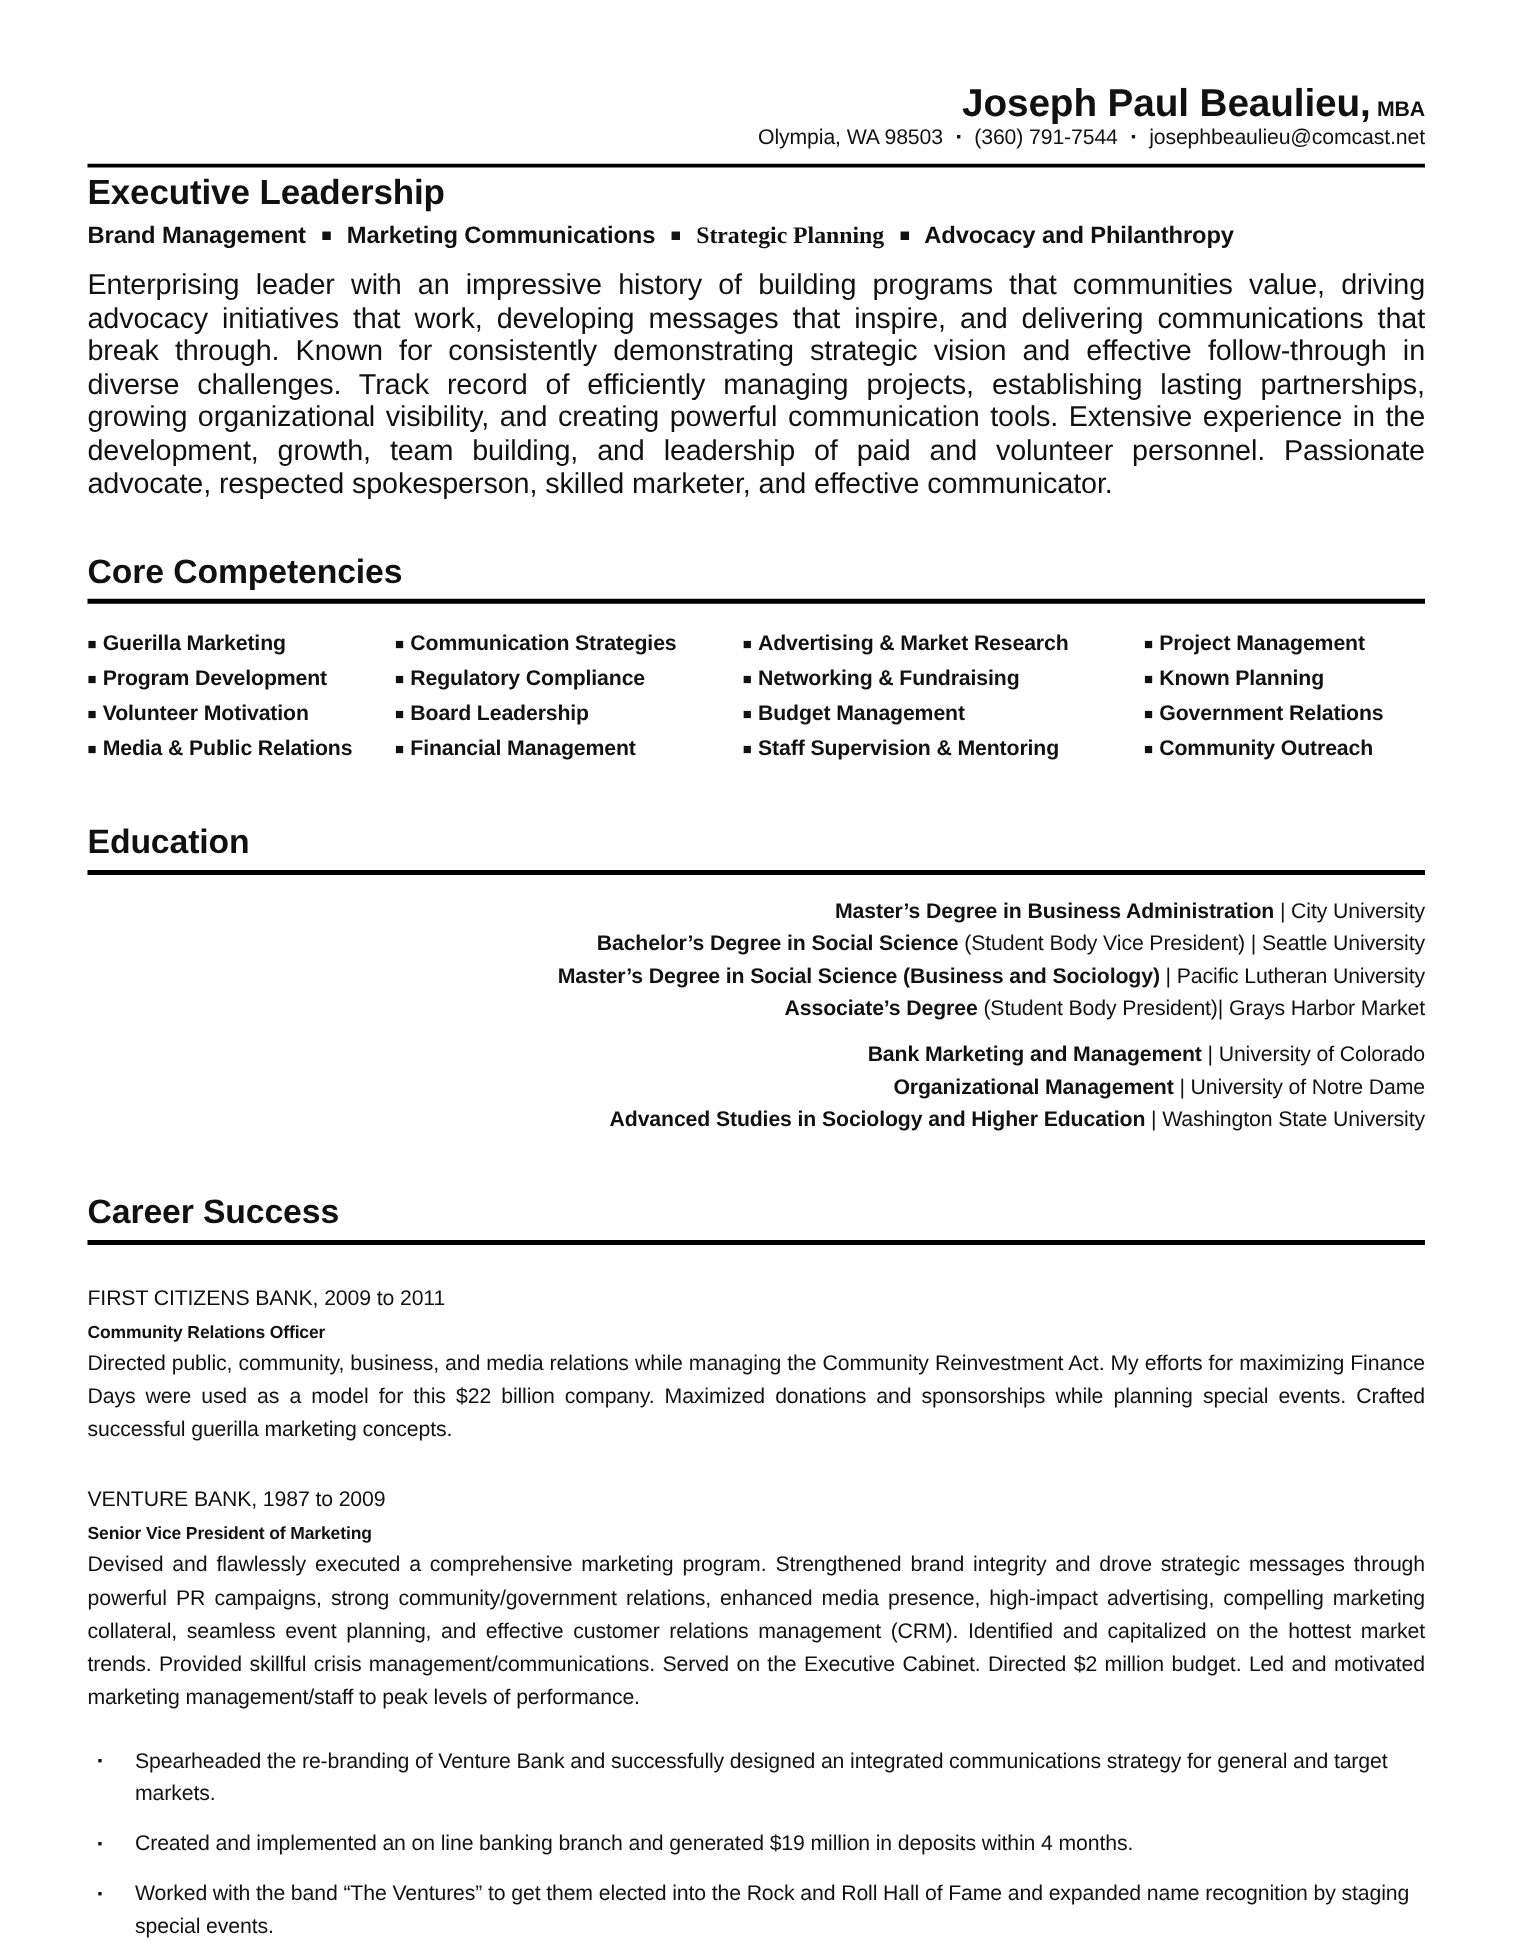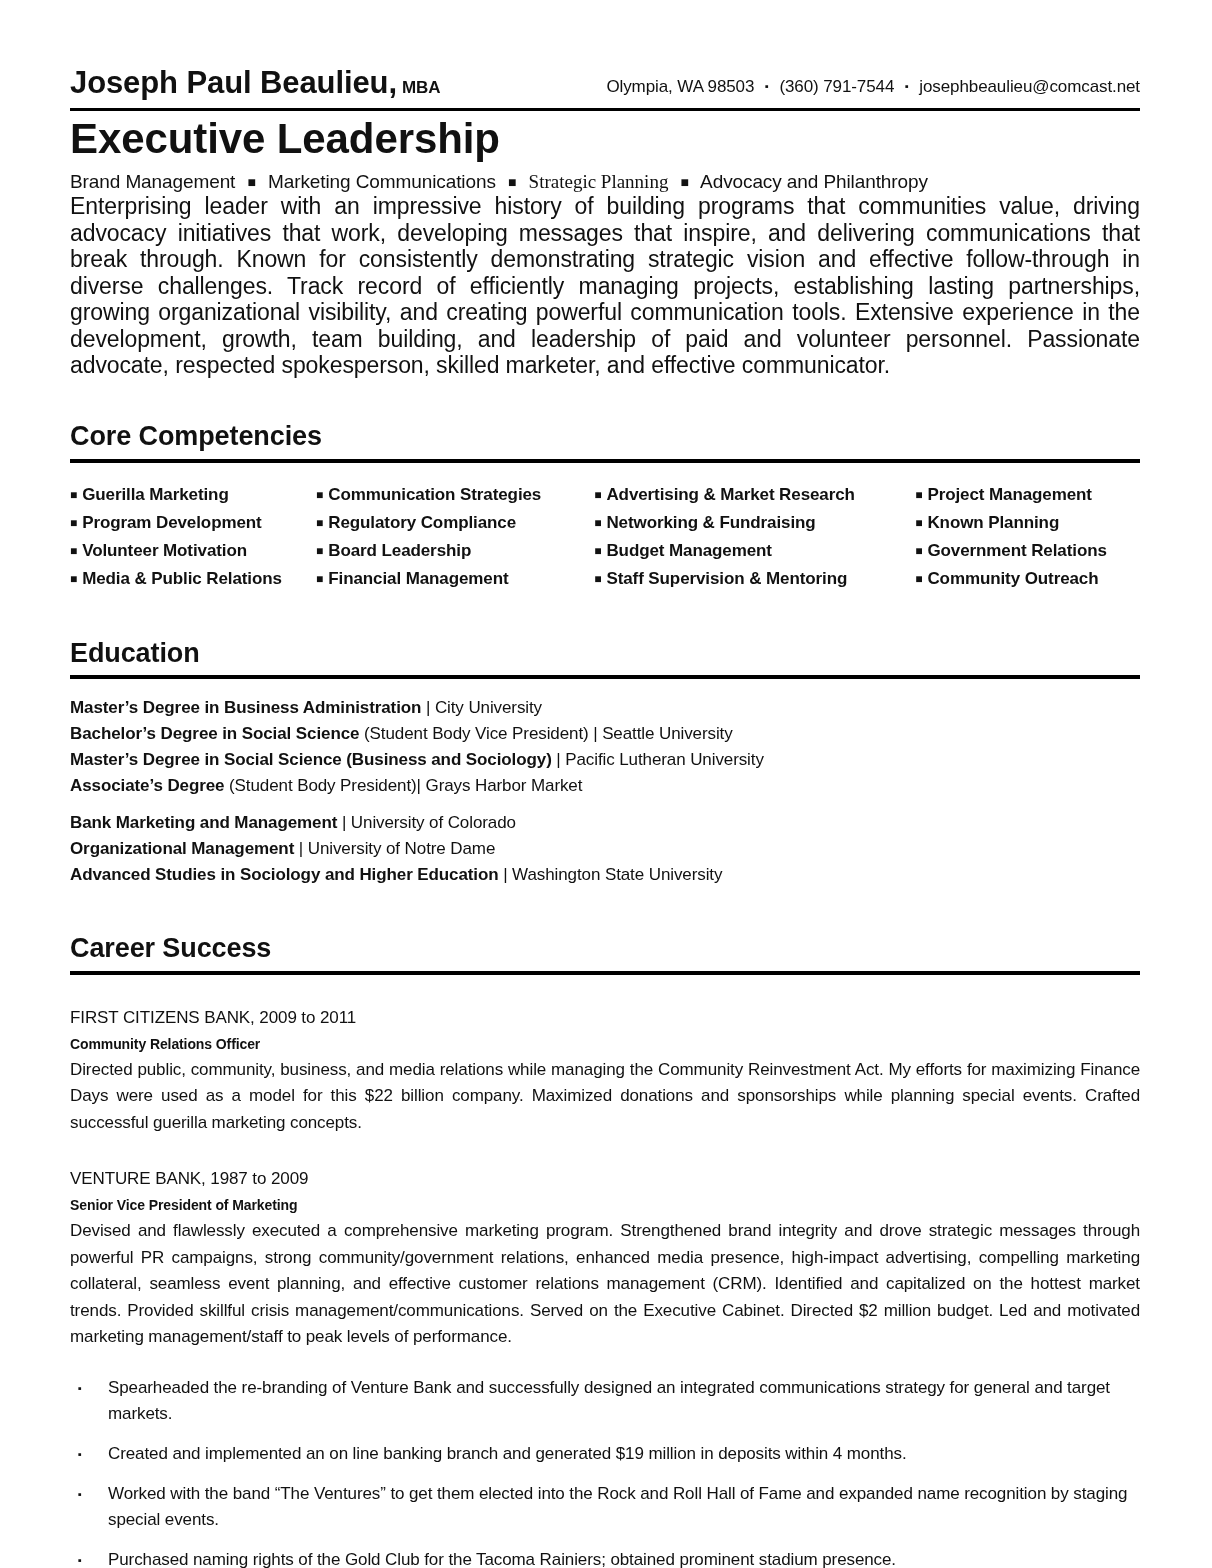--- a/index.html
+++ b/index.html
@@ -23,6 +23,7 @@
     display: flex;
     align-items: flex-end;
     justify-content: space-between;
+    flex-direction: column;
   }
   .name {
     font-size: 31px;

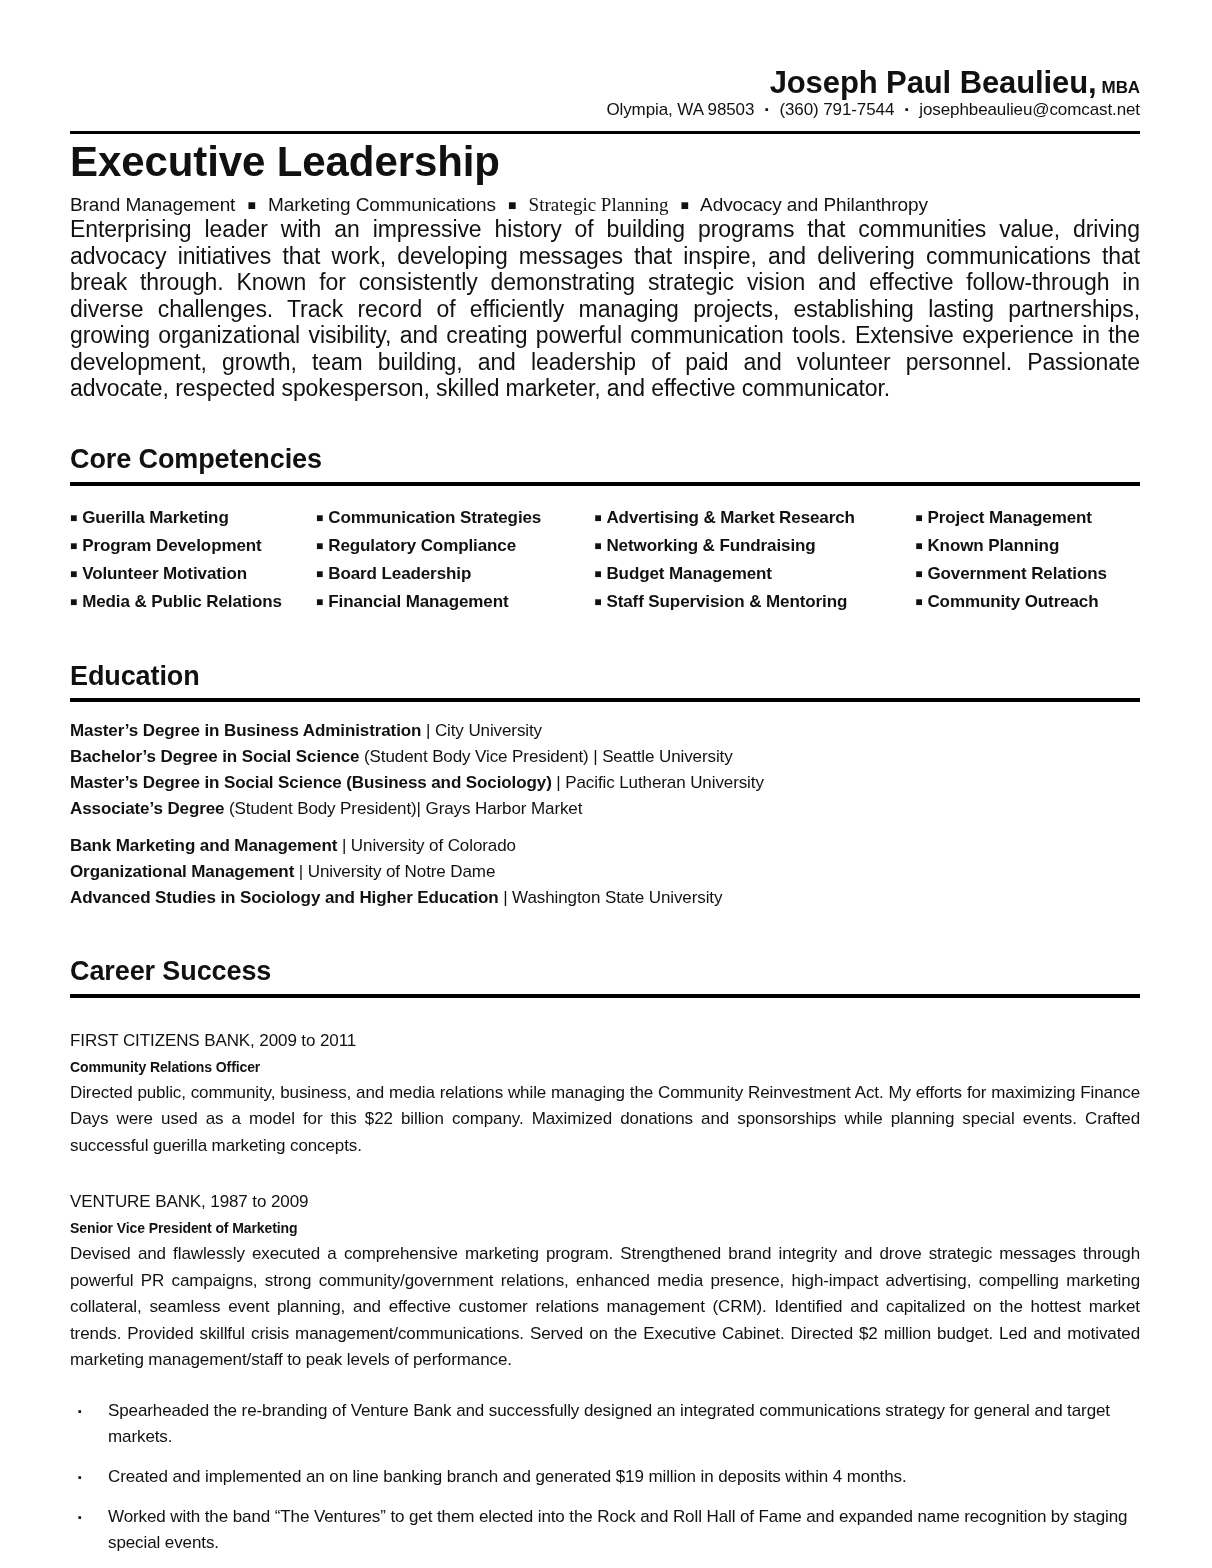--- a/index.html
+++ b/index.html
@@ -52,7 +52,7 @@
     margin: 8px 0 4px 0;
   }
   .doc-title {
-    font-size: 42px;
+    font-size: 28px;
     font-weight: bold;
     margin: 0 0 8px 0;
     line-height: 1.15;

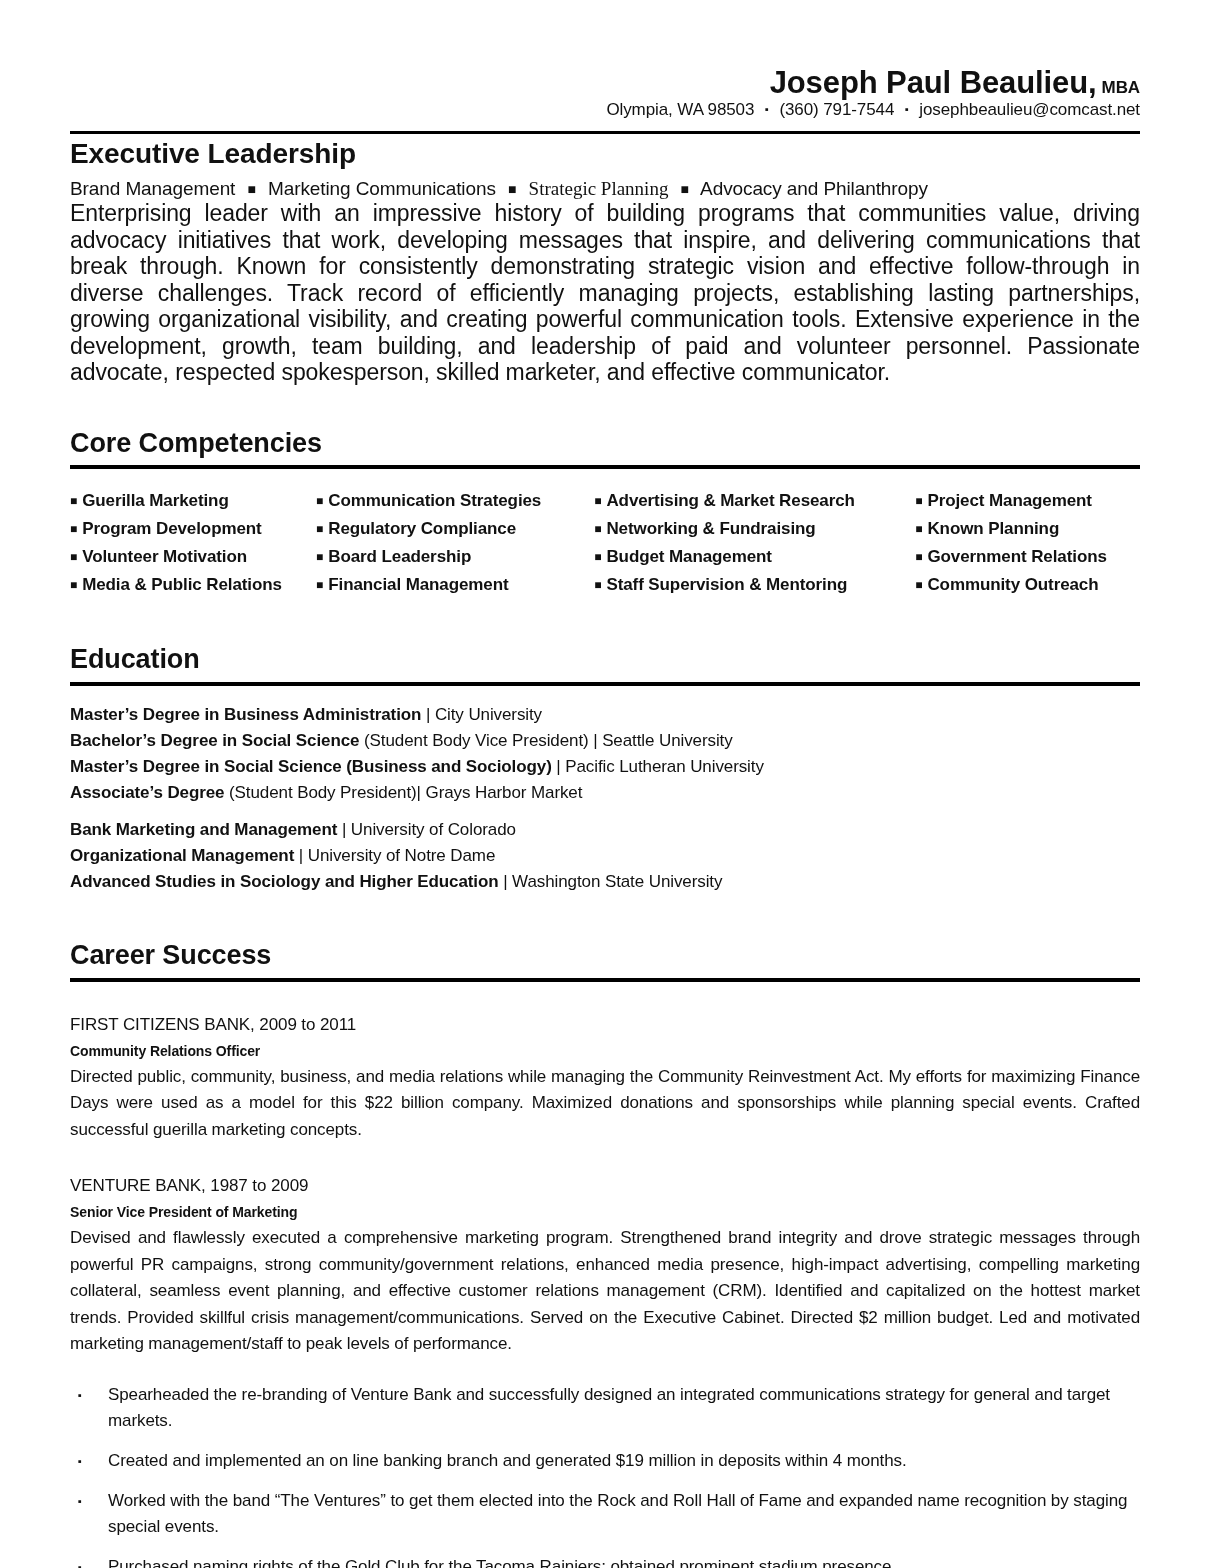--- a/index.html
+++ b/index.html
@@ -59,7 +59,8 @@
   }
   .keywords {
     font-size: 19px;
-    font-weight: normal;
+    font-weight: bold;
+    margin-bottom: 14px;
   }
   .keywords .ksep {
     font-size: 14px;

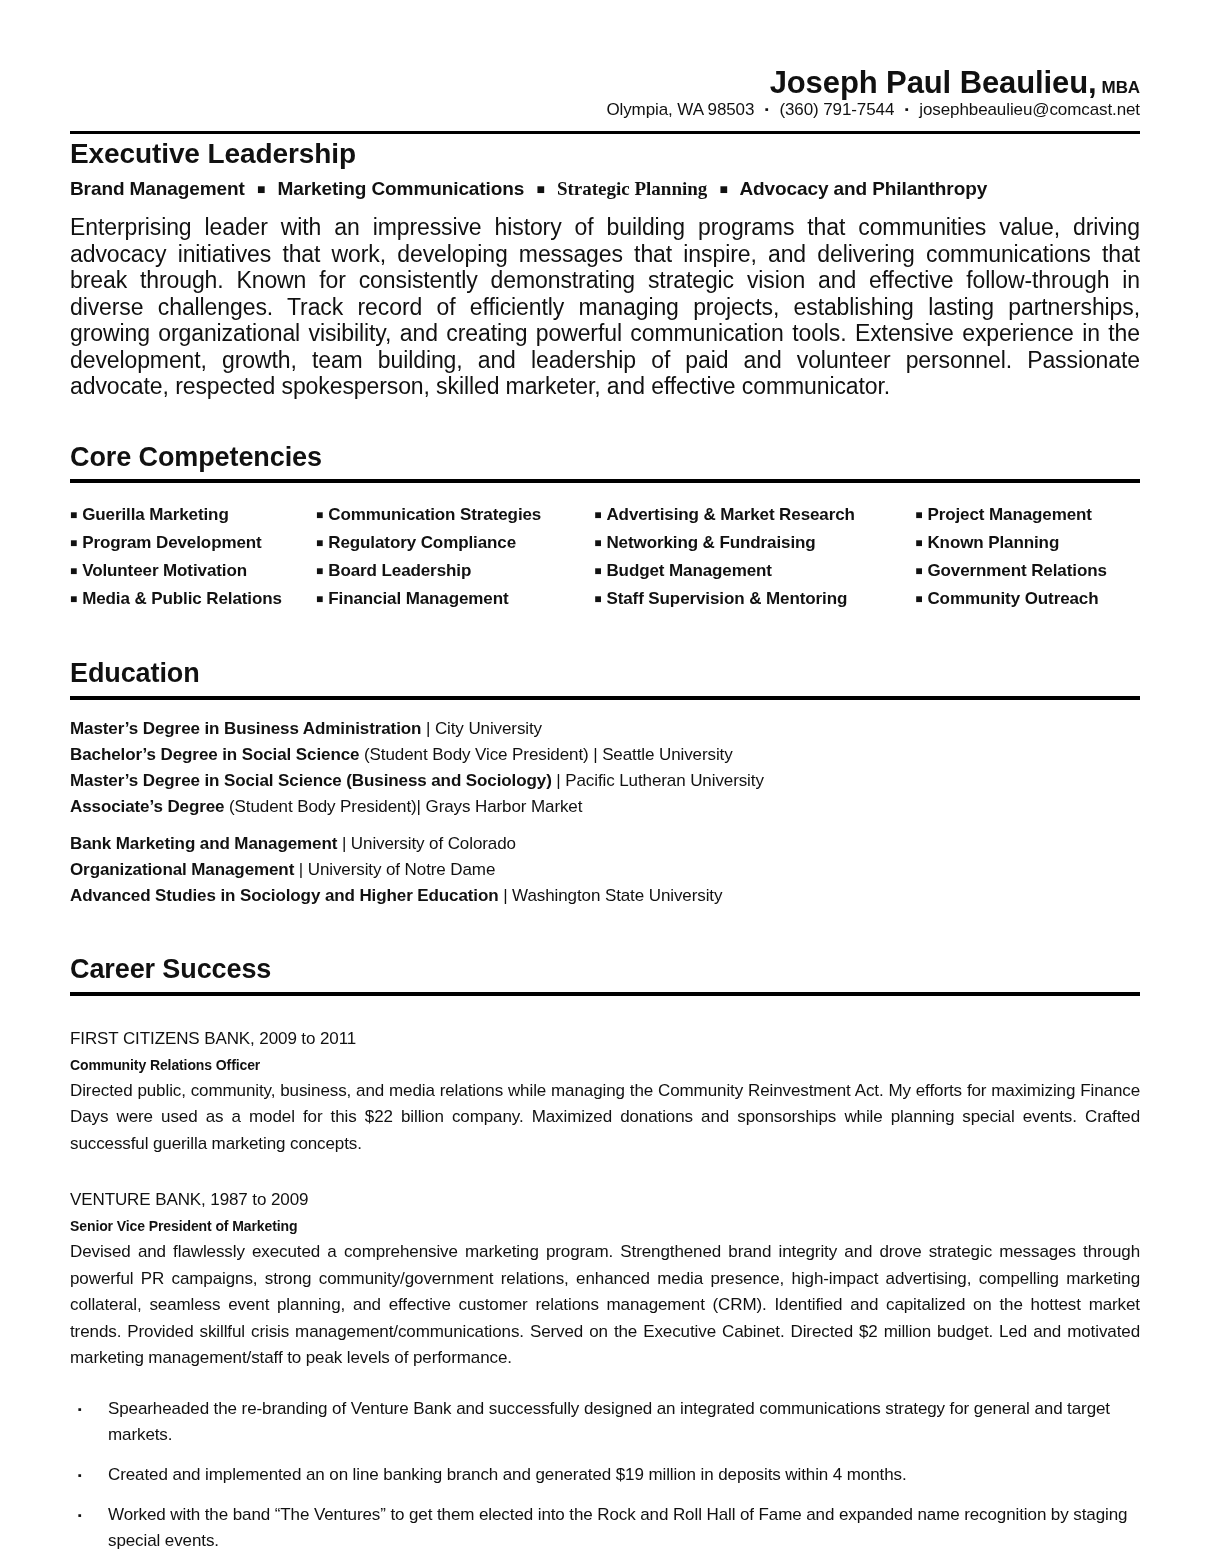--- a/index.html
+++ b/index.html
@@ -115,6 +115,7 @@
     margin-top: 16px;
     font-size: 17px;
     line-height: 26px;
+    text-align: right;
   }
   .edu-group + .edu-group { margin-top: 11px; }
   .edu-line .b { font-weight: bold; }

